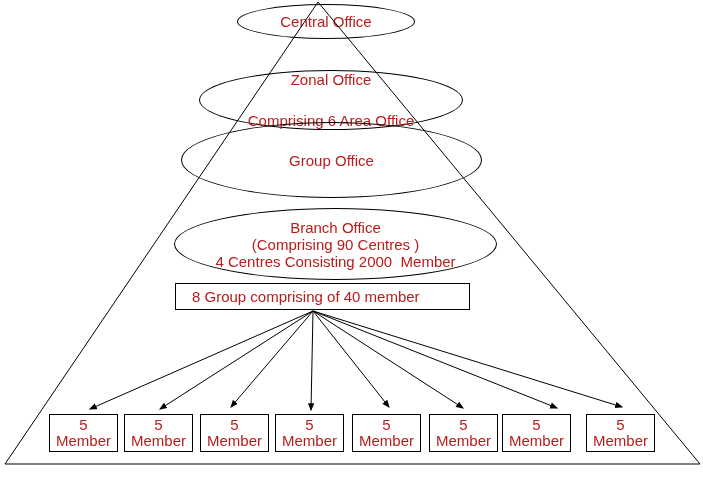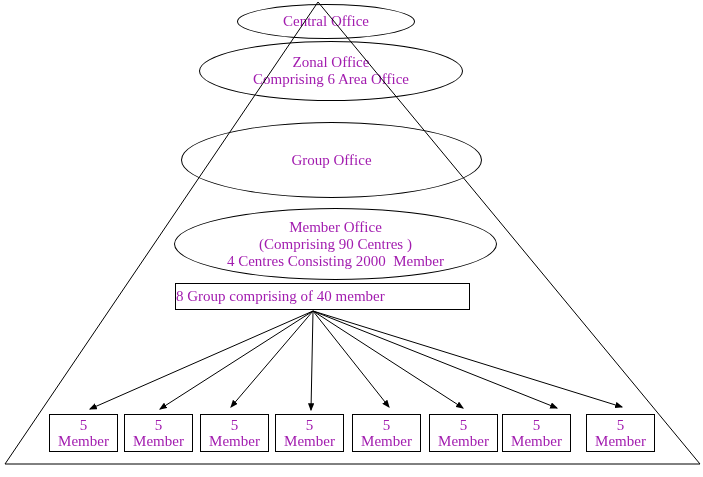--- a/index.html
+++ b/index.html
@@ -7,8 +7,8 @@
     position:relative;
     width:703px;height:477px;
     background:#ffffff;
-    font-family:Liberation Serif, serif;
-    color:#a21caf;
+    font-family:Liberation Sans, sans-serif;
+    color:#b91c1c;
     overflow:hidden;
     border-radius:23px;
   }

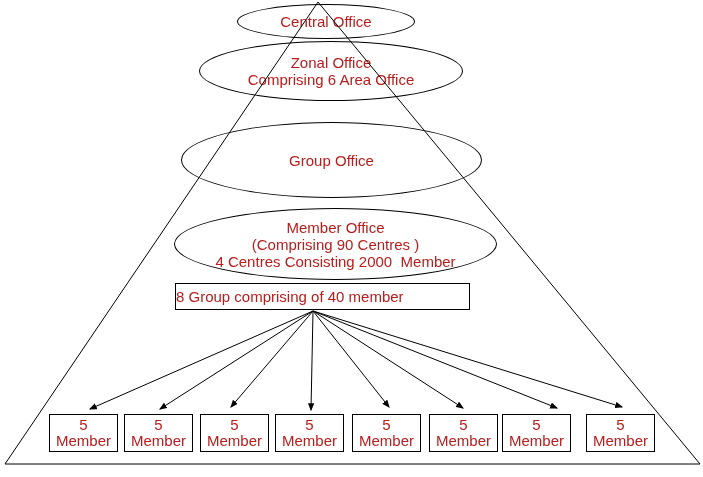--- a/index.html
+++ b/index.html
@@ -28,7 +28,7 @@
   }
   .ellipse .txt{white-space:pre;}
   .e1{left:237px;top:4px;width:176px;height:33px;}
-  .e2{left:199px;top:41px;width:262px;height:58px;}
+  .e2{left:199px;top:70px;width:262px;height:58px;justify-content:space-between;}
   .e3{left:181px;top:122px;width:299px;height:74px;}
   .e4{left:174px;top:208px;width:321px;height:70px;}
   .group-box{

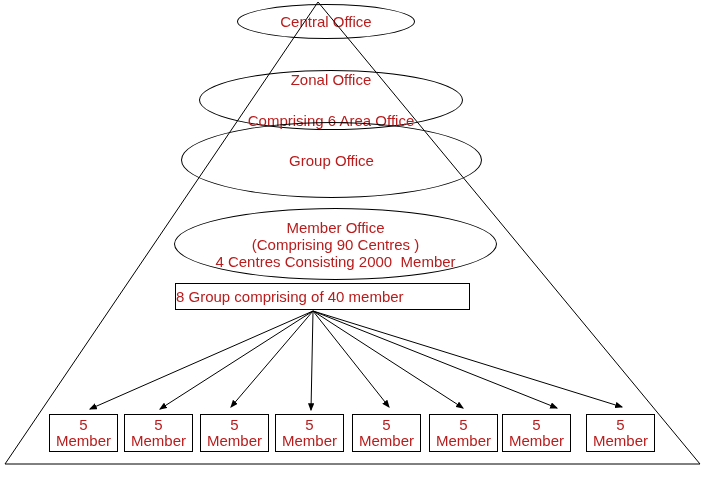--- a/index.html
+++ b/index.html
@@ -74,7 +74,7 @@
   </div>
 
   <div class="ellipse e4">
-    <div class="txt">Member Office</div>
+    <div class="txt">Branch Office</div>
     <div class="txt">(Comprising 90 Centres )</div>
     <div class="txt">4 Centres Consisting 2000  Member</div>
   </div>

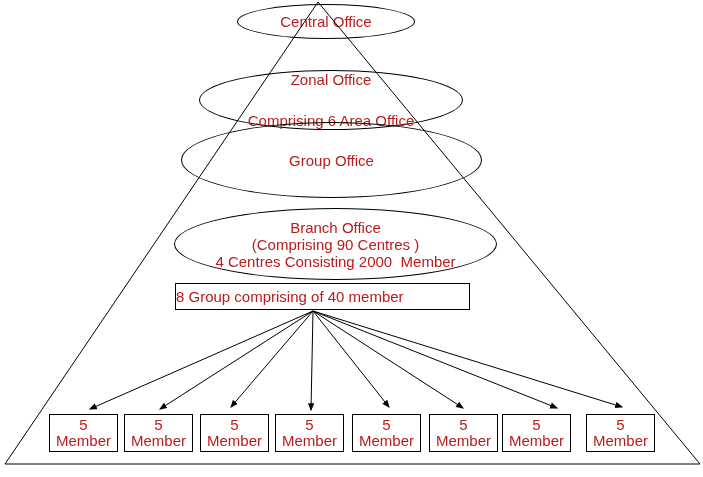--- a/index.html
+++ b/index.html
@@ -37,7 +37,7 @@
     border:1px solid #000000;
     box-sizing:border-box;
     display:flex;align-items:center;
-    padding-left:0;
+    padding-left:16px;
     font-size:15px;
     background:#ffffff;
   }

